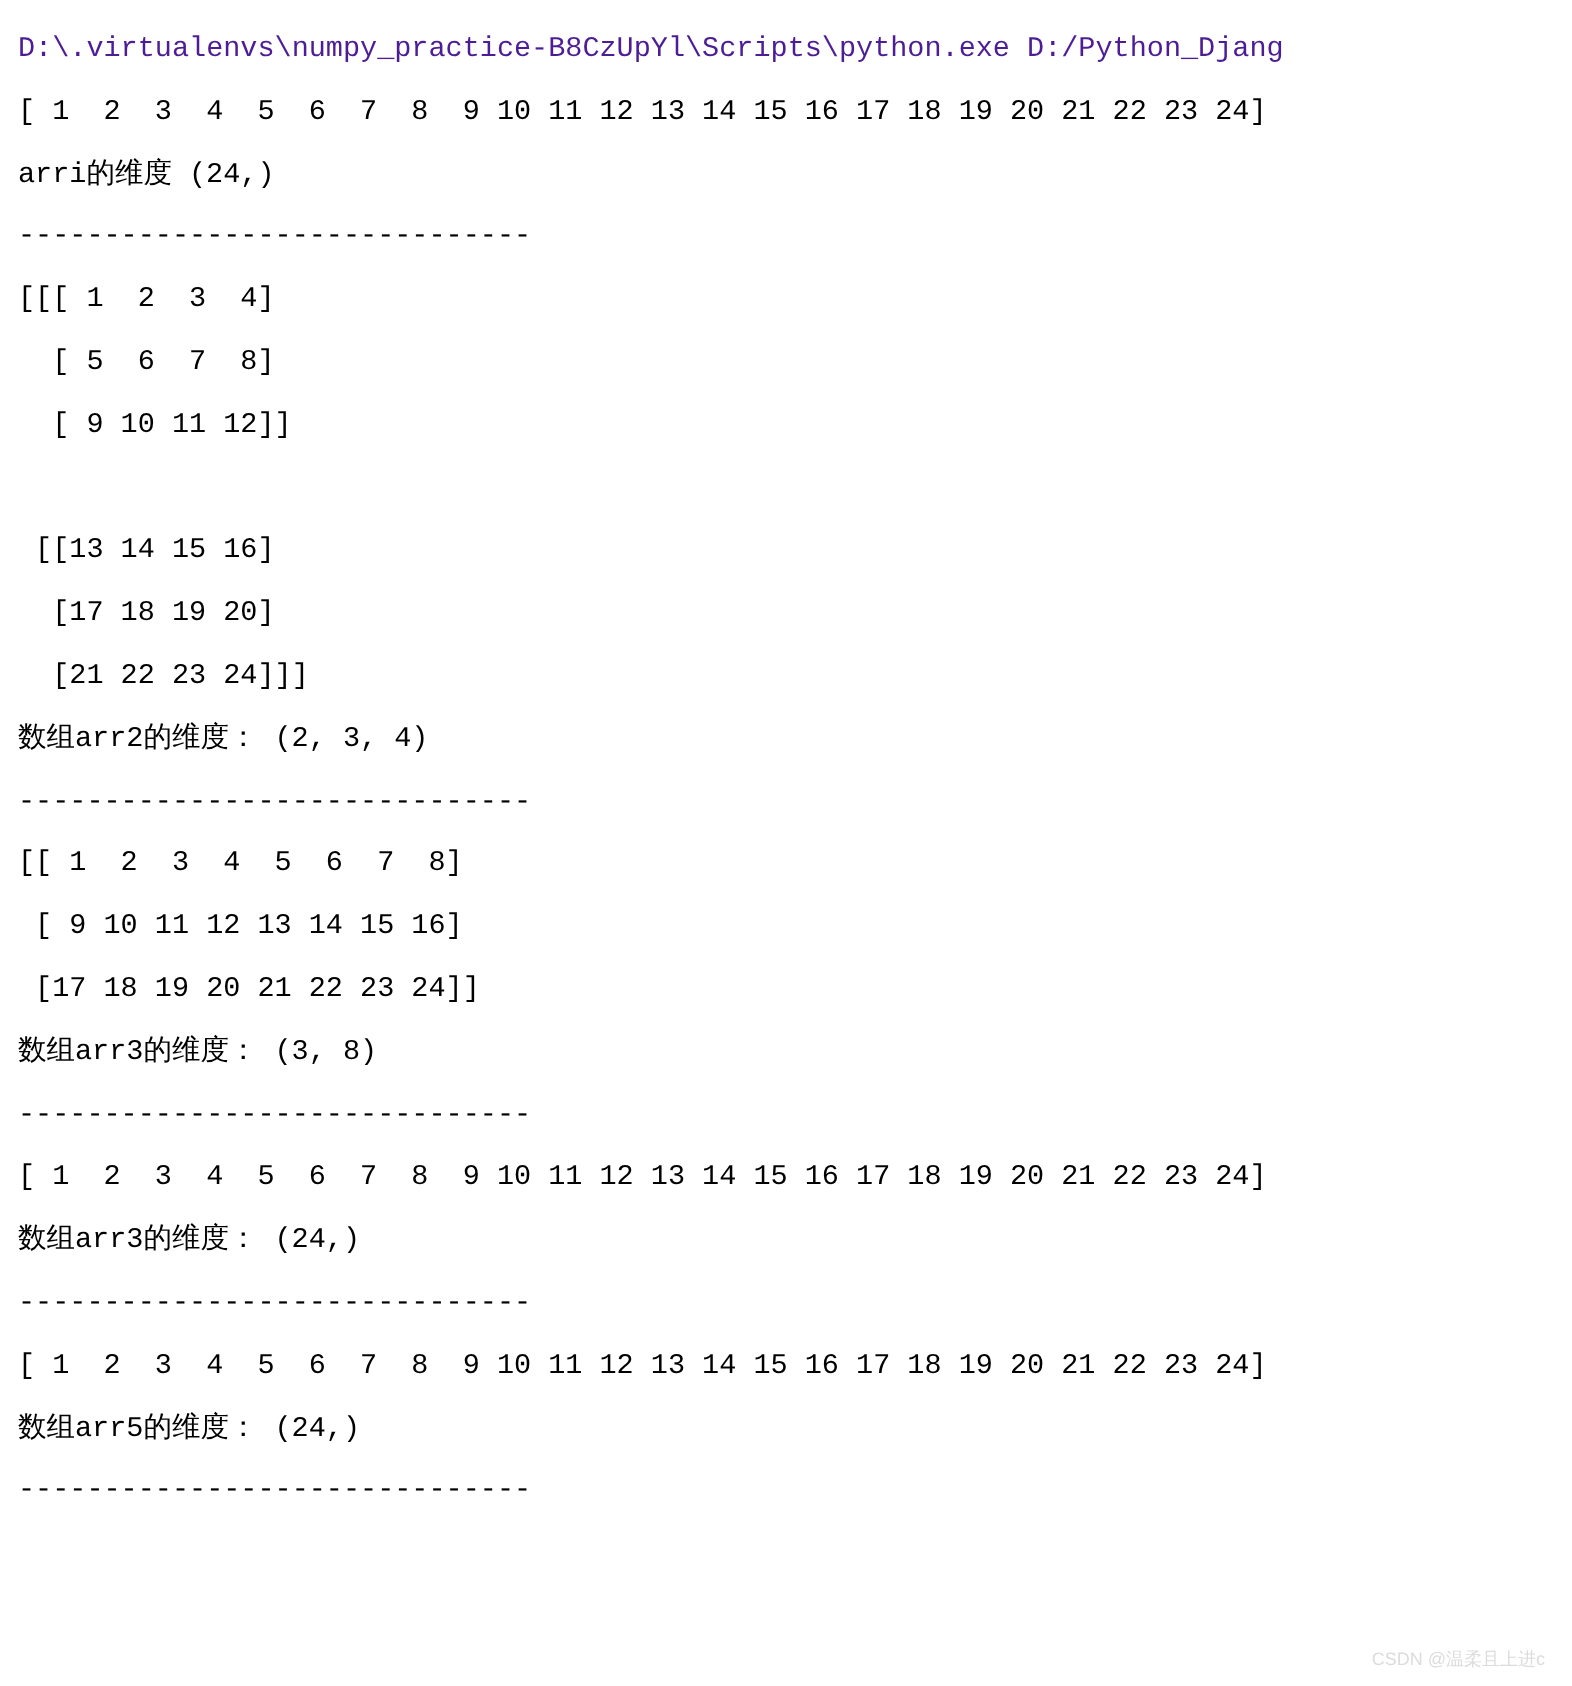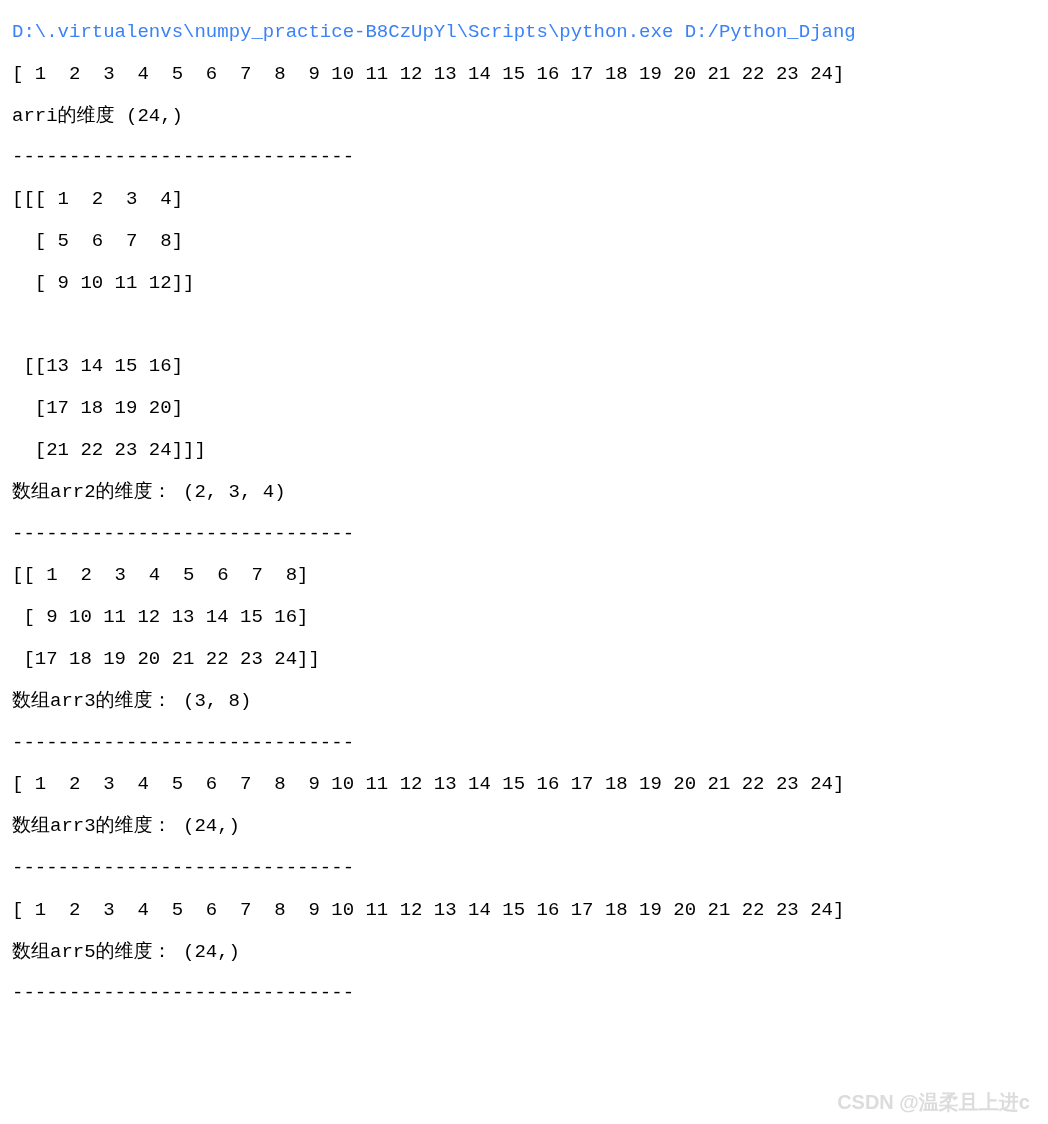--- a/index.html
+++ b/index.html
@@ -16,7 +16,7 @@
       box-sizing: border-box;
     }
     .command-line {
-      color: #3b82f6;
+      color: #4c1d95;
     }
     .output {
       color: #000000;

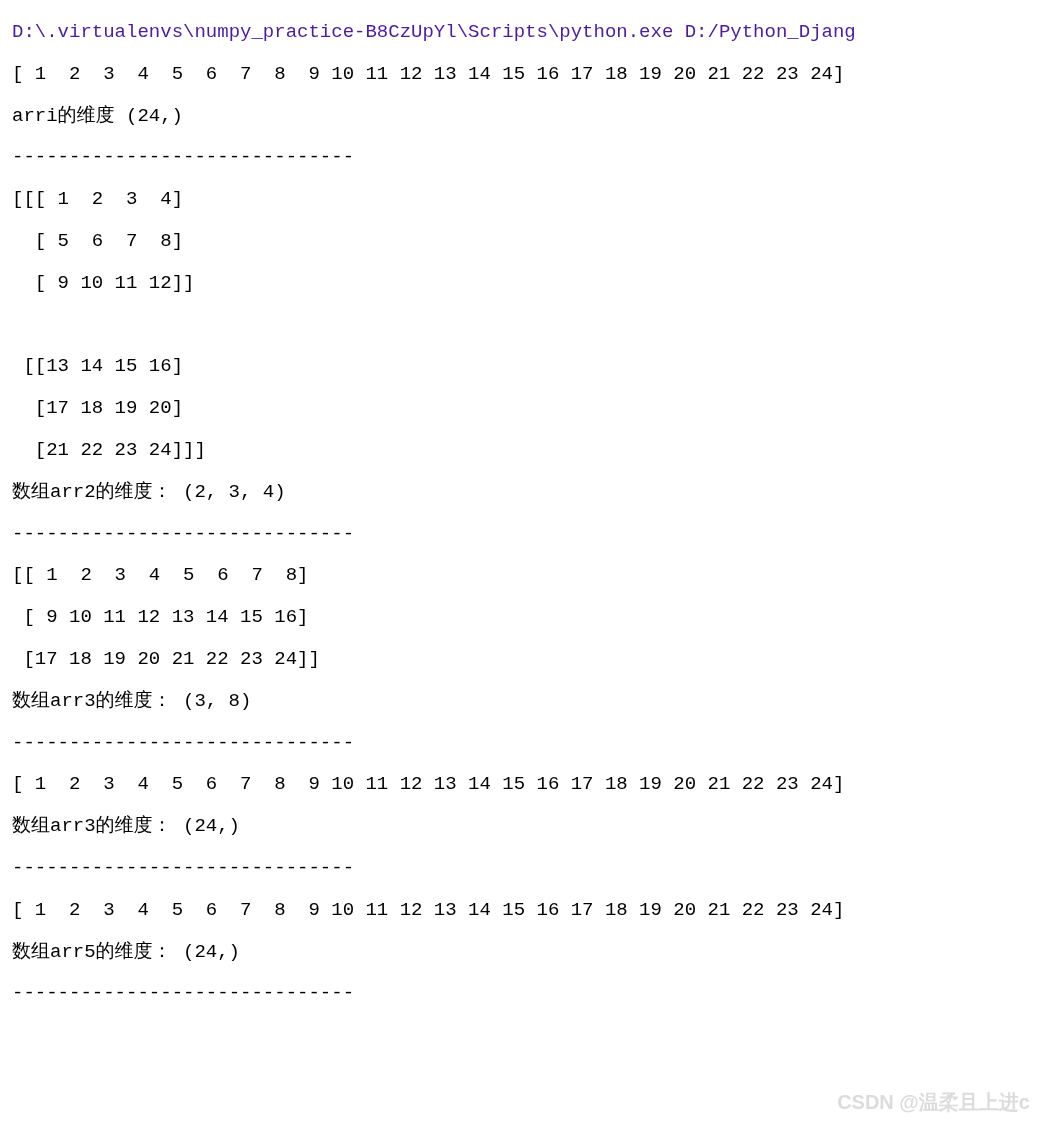--- a/index.html
+++ b/index.html
@@ -27,9 +27,8 @@
       bottom: 12px;
       color: #dcdcdc;
       font-family: "Microsoft YaHei", sans-serif;
-      font-size: 20px;
+      font-size: 12px;
       line-height: 1;
-      font-weight: bold;
     }
   </style>
 </head>

